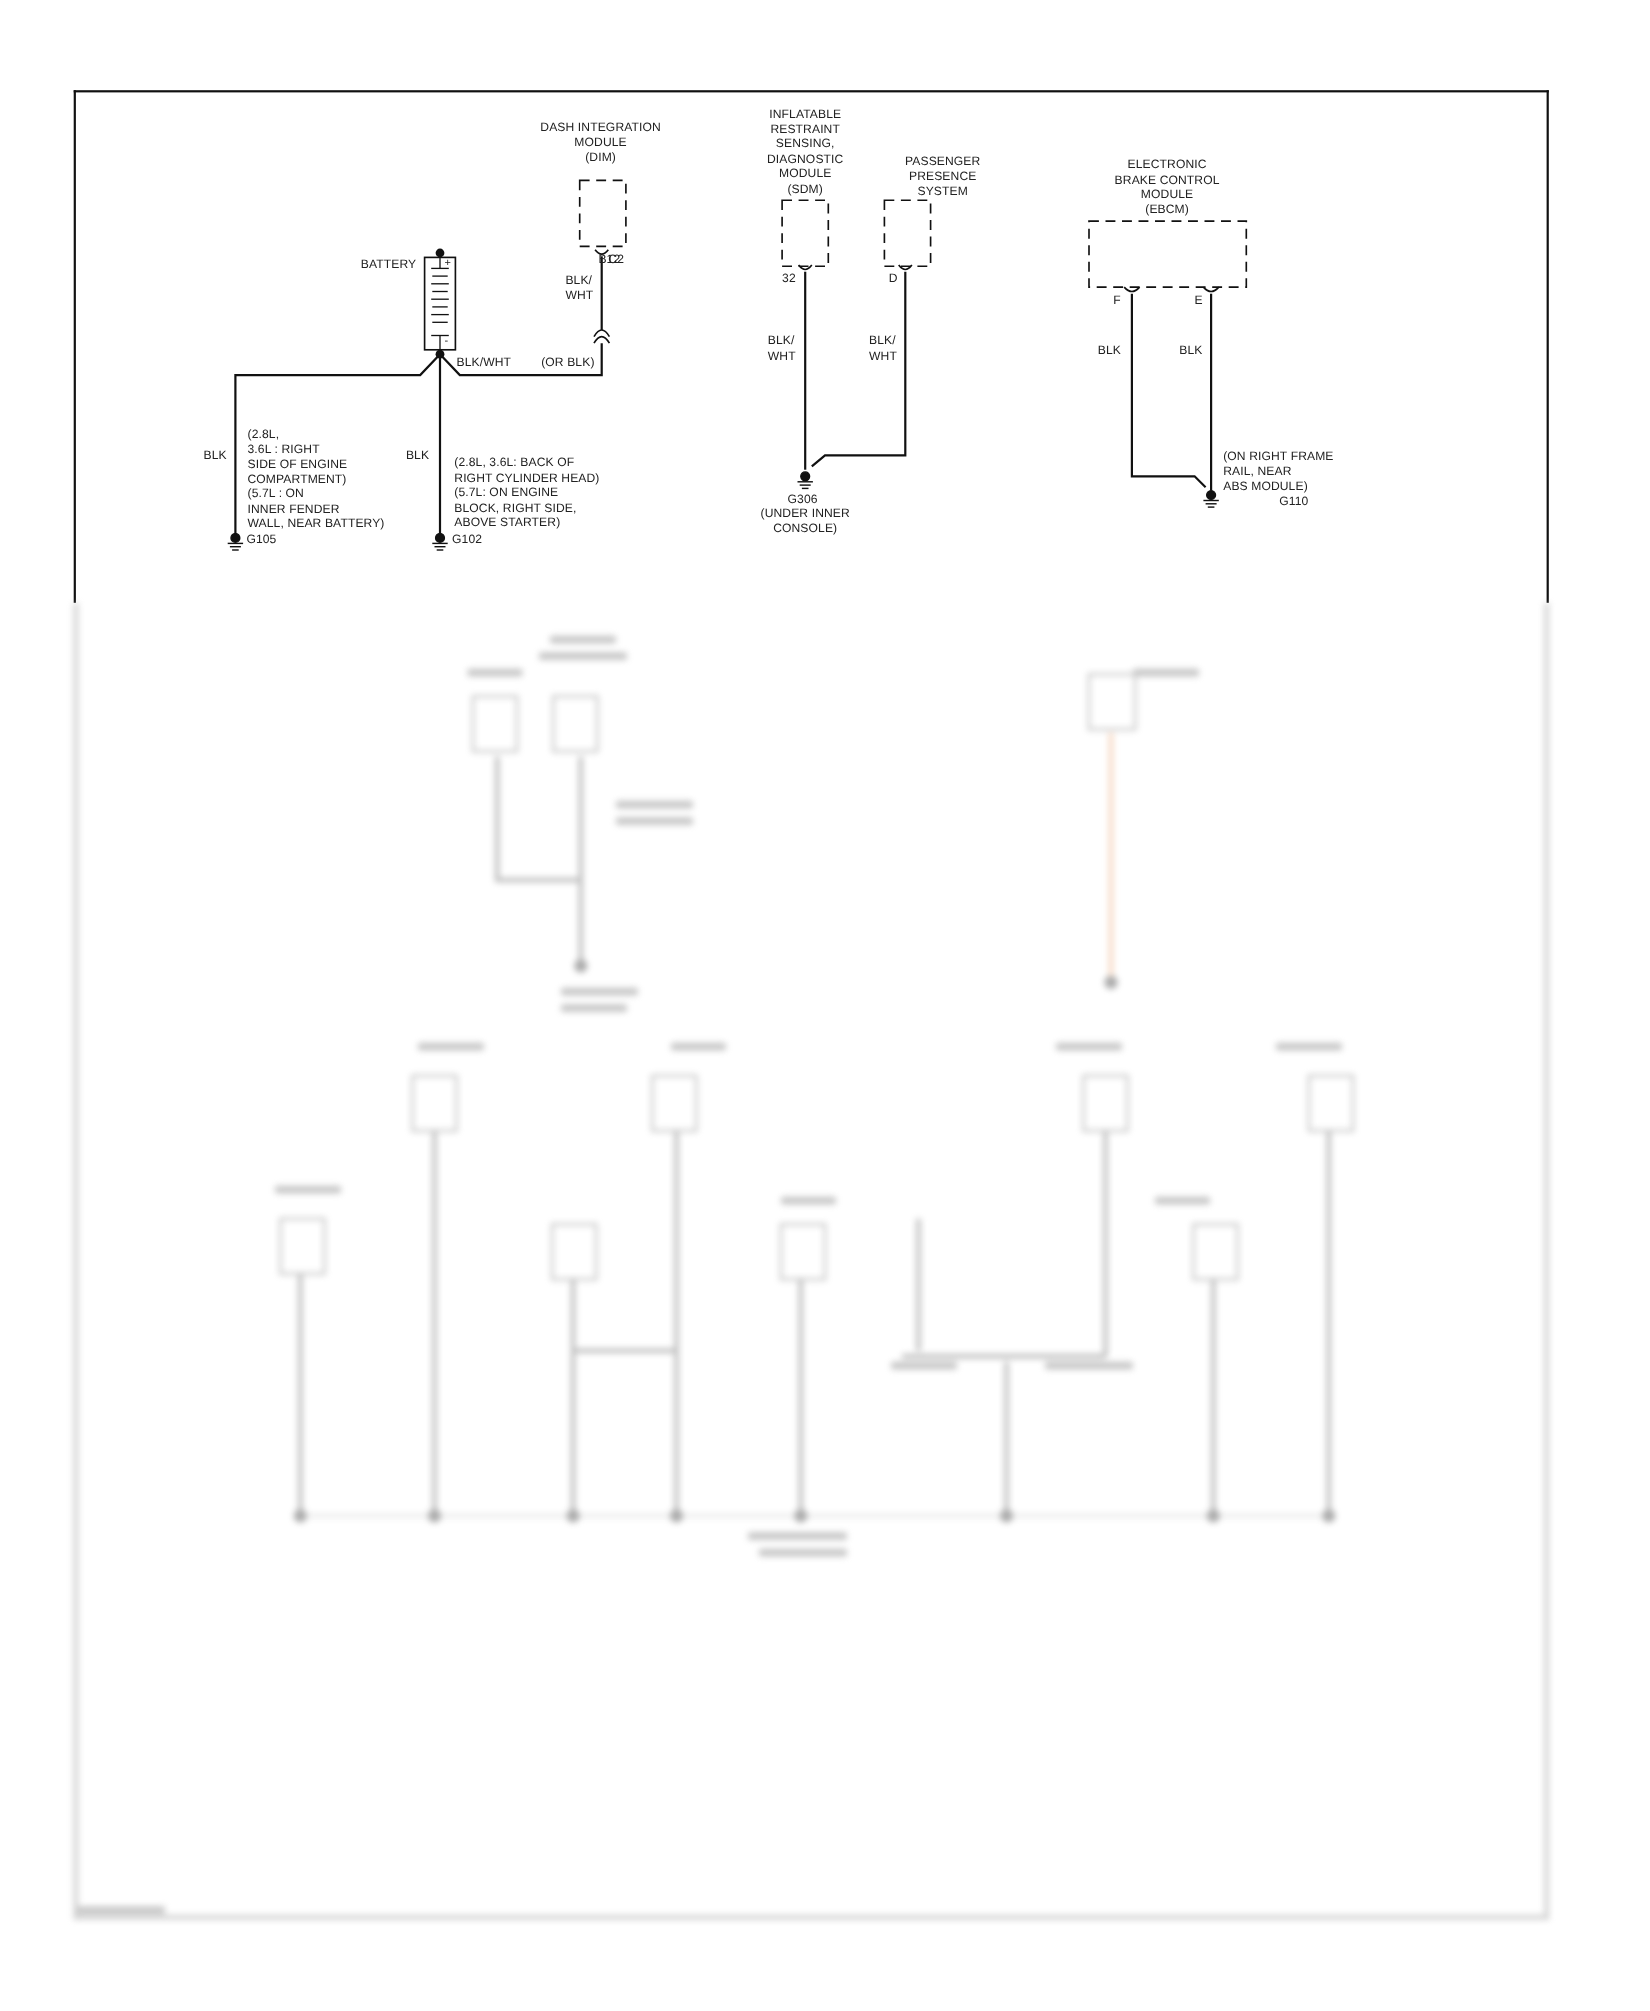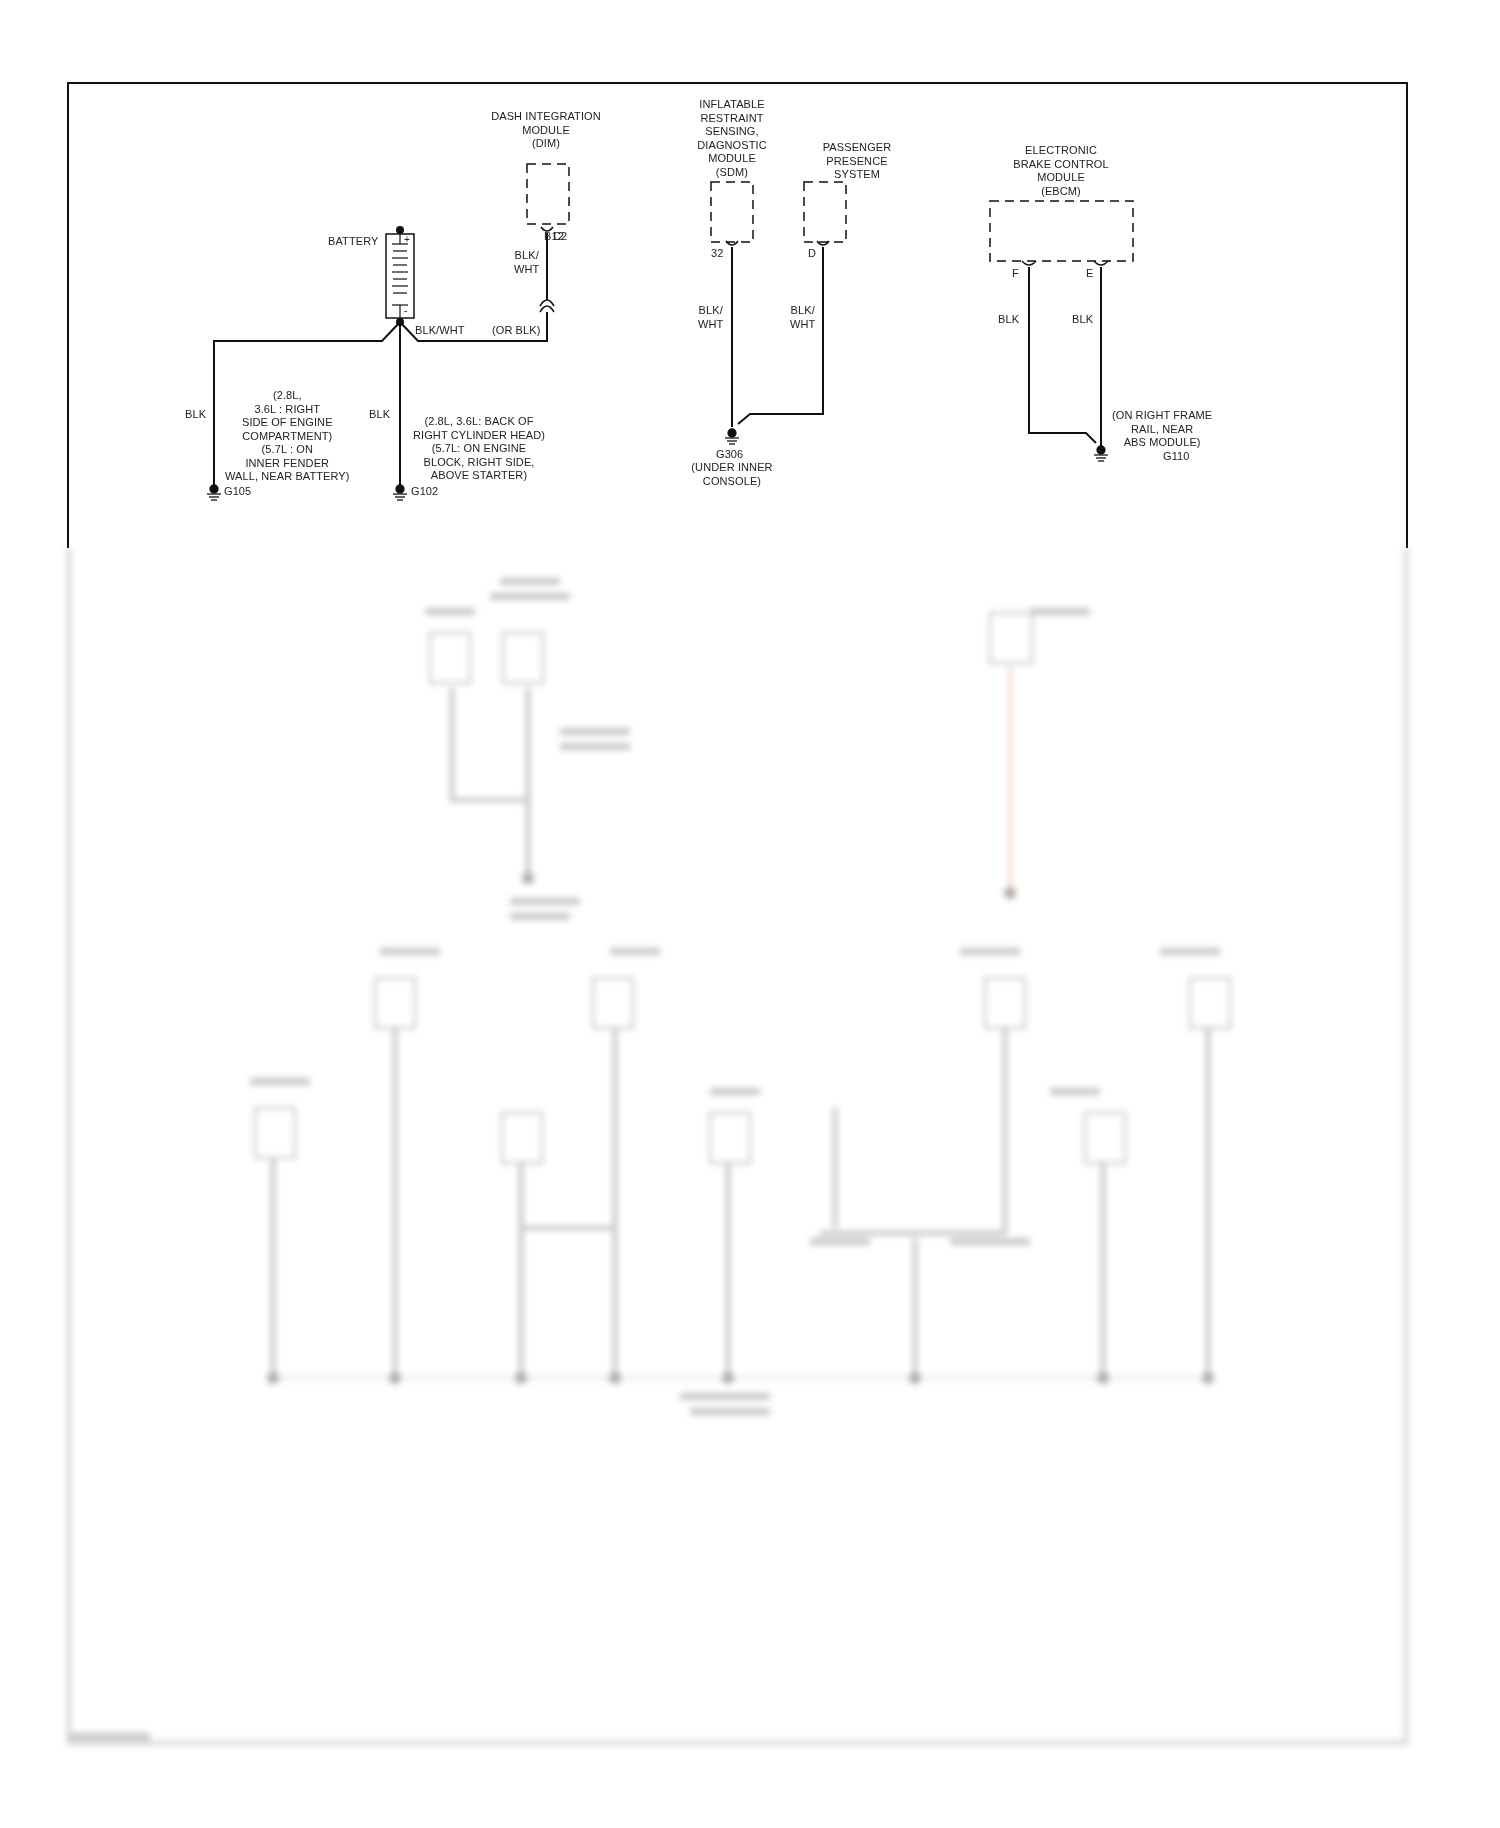--- a/index.html
+++ b/index.html
@@ -8,7 +8,7 @@
   .blur-zone{position:absolute;left:60px;top:548px;width:1360px;height:1215px;filter:blur(3px);opacity:0.55;}
   .blur-frame{position:absolute;left:7px;top:0;width:1341px;height:1197px;border:4px solid #aaa;border-top:none;box-sizing:border-box;}
   svg{position:absolute;left:0;top:0;}
-  .lbl{position:absolute;font-size:11px;line-height:13.5px;color:#222;white-space:pre;letter-spacing:0.1px;text-align:center;}
+  .lbl{position:absolute;font-size:11px;line-height:13.5px;color:#222;white-space:pre;letter-spacing:0.1px;}
   .ctr{text-align:center;}
   .blur-text{position:absolute;background:#9a9a9a;height:7px;border-radius:2px;}
 </style>

